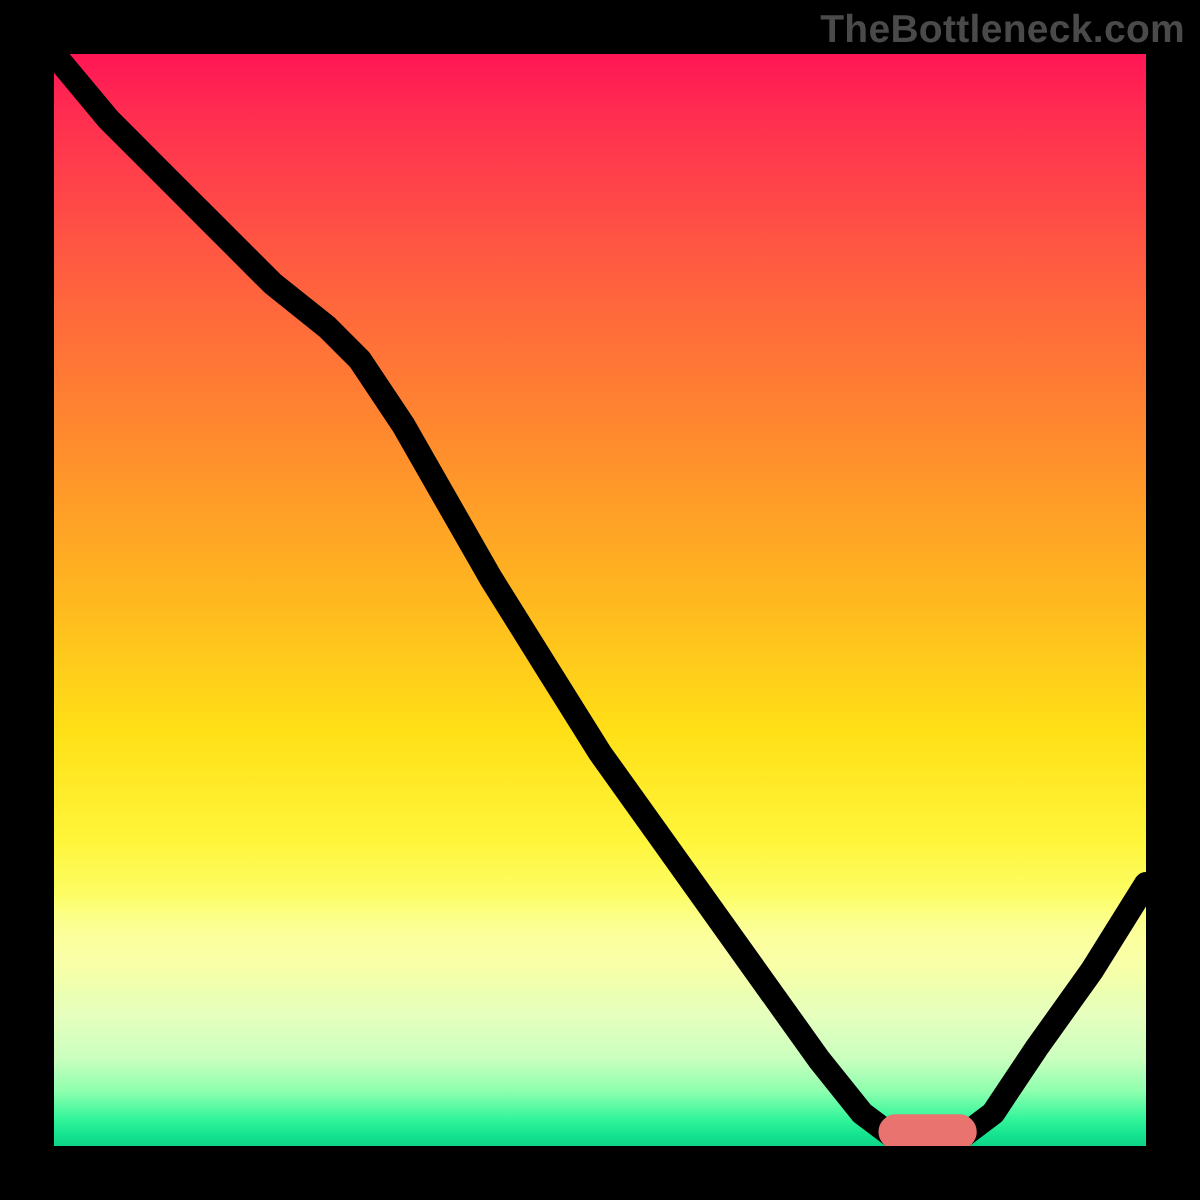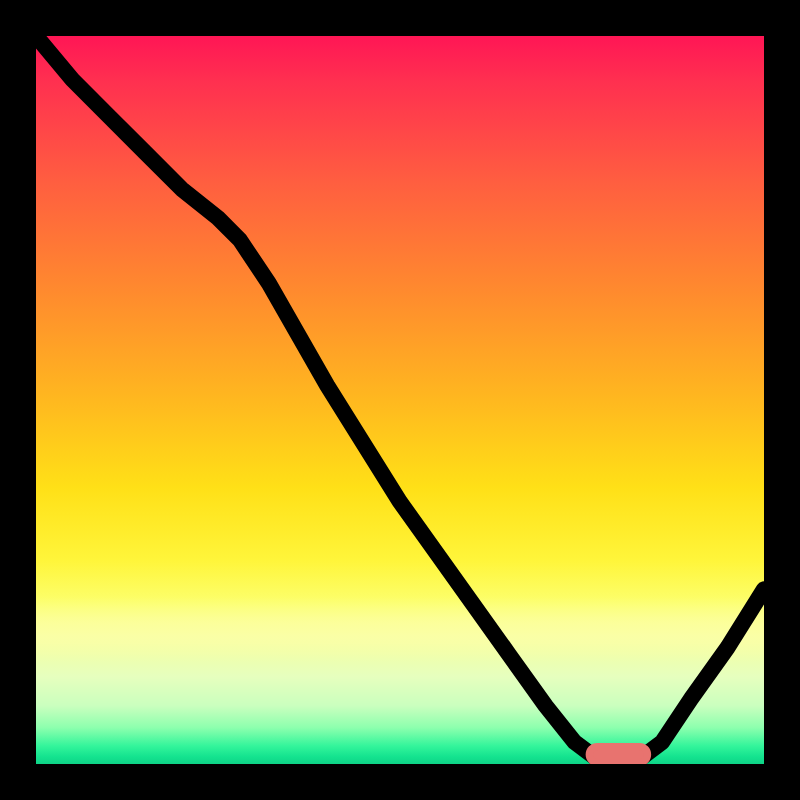--- a/index.html
+++ b/index.html
@@ -97,6 +97,7 @@
 
 <div class="frame">
 
+  <div class="watermark">TheBottleneck.com</div>
 
   <div class="plot">
     <div class="gradient"></div>

